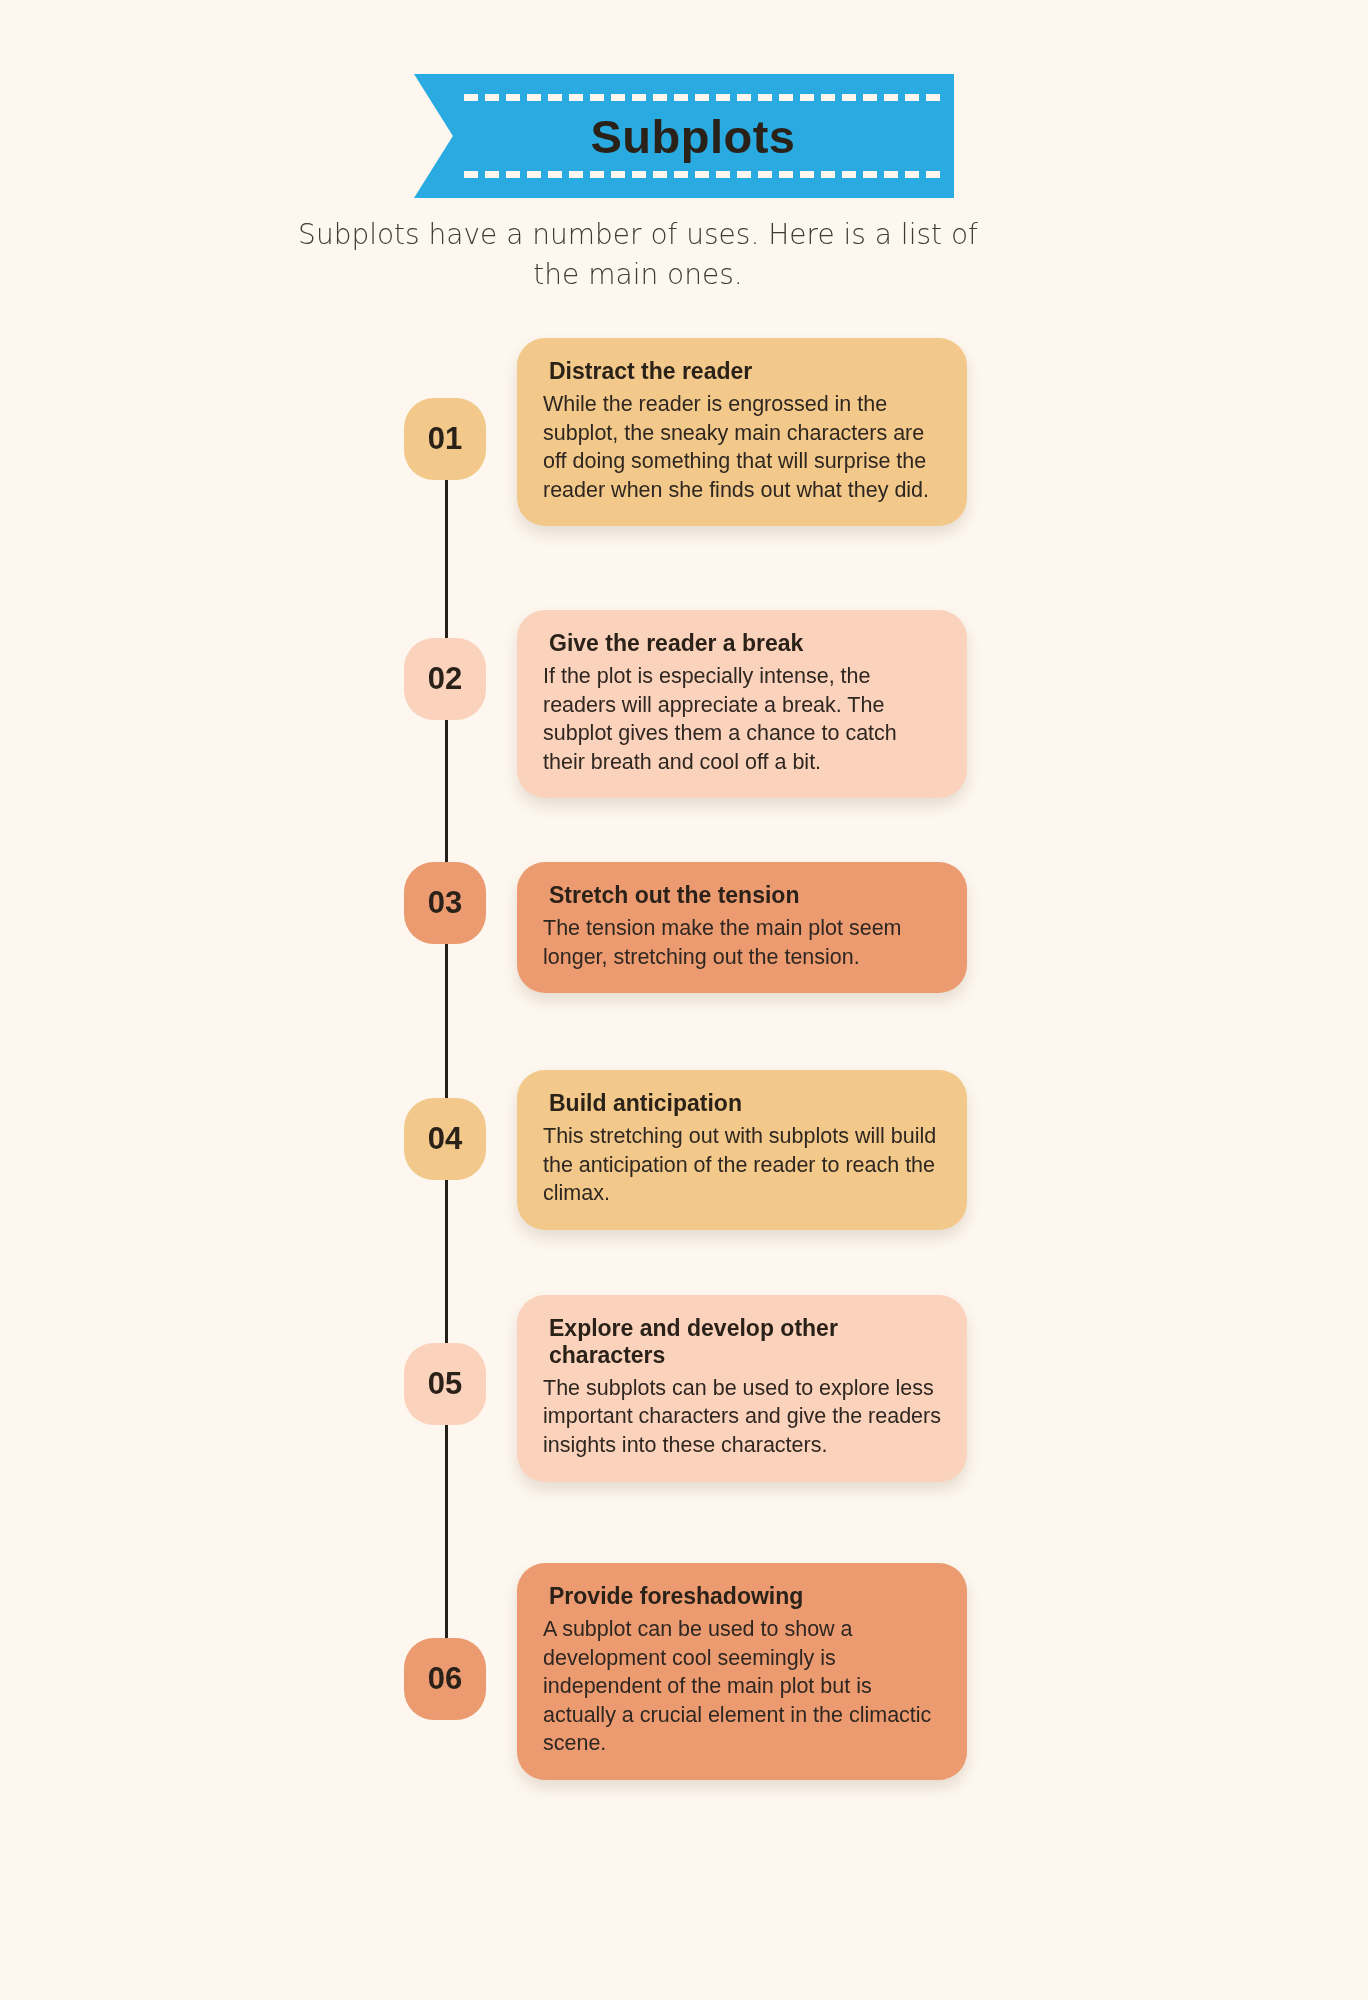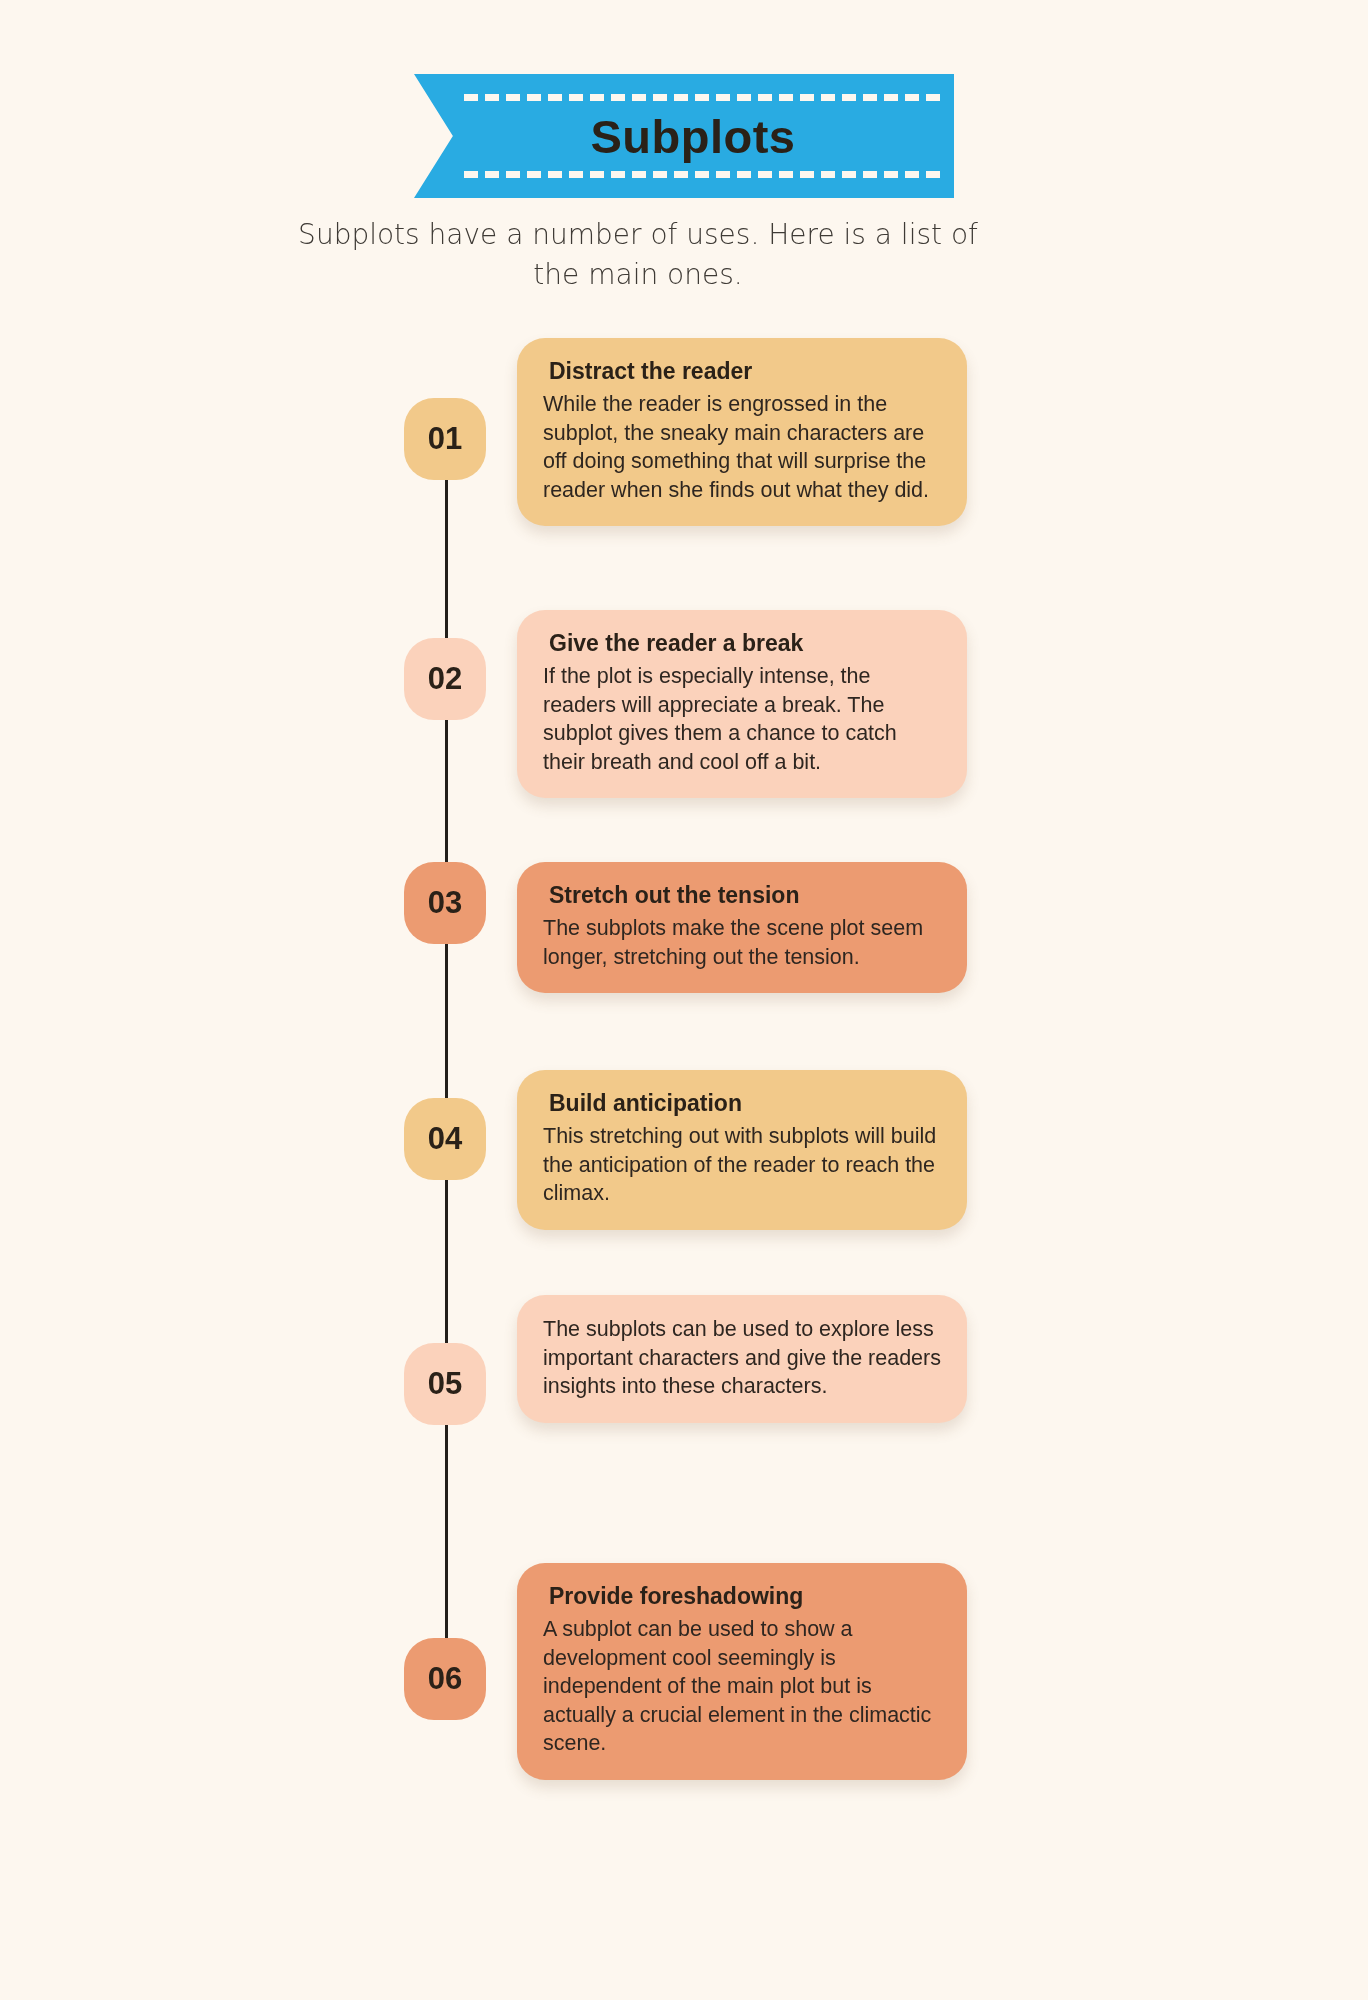--- a/index.html
+++ b/index.html
@@ -169,7 +169,7 @@
         <div class="badge" style="top: 524px; background: rgb(236, 155, 113);">03</div>
         <div class="card" style="top: 524px; background: rgb(236, 155, 113);">
           <div class="card-title">Stretch out the tension</div>
-          <div class="card-body">The subplots make the scene plot seem longer, stretching out the tension.</div>
+          <div class="card-body">The tension make the main plot seem longer, stretching out the tension.</div>
         </div>
       </div>
       <div class="row">

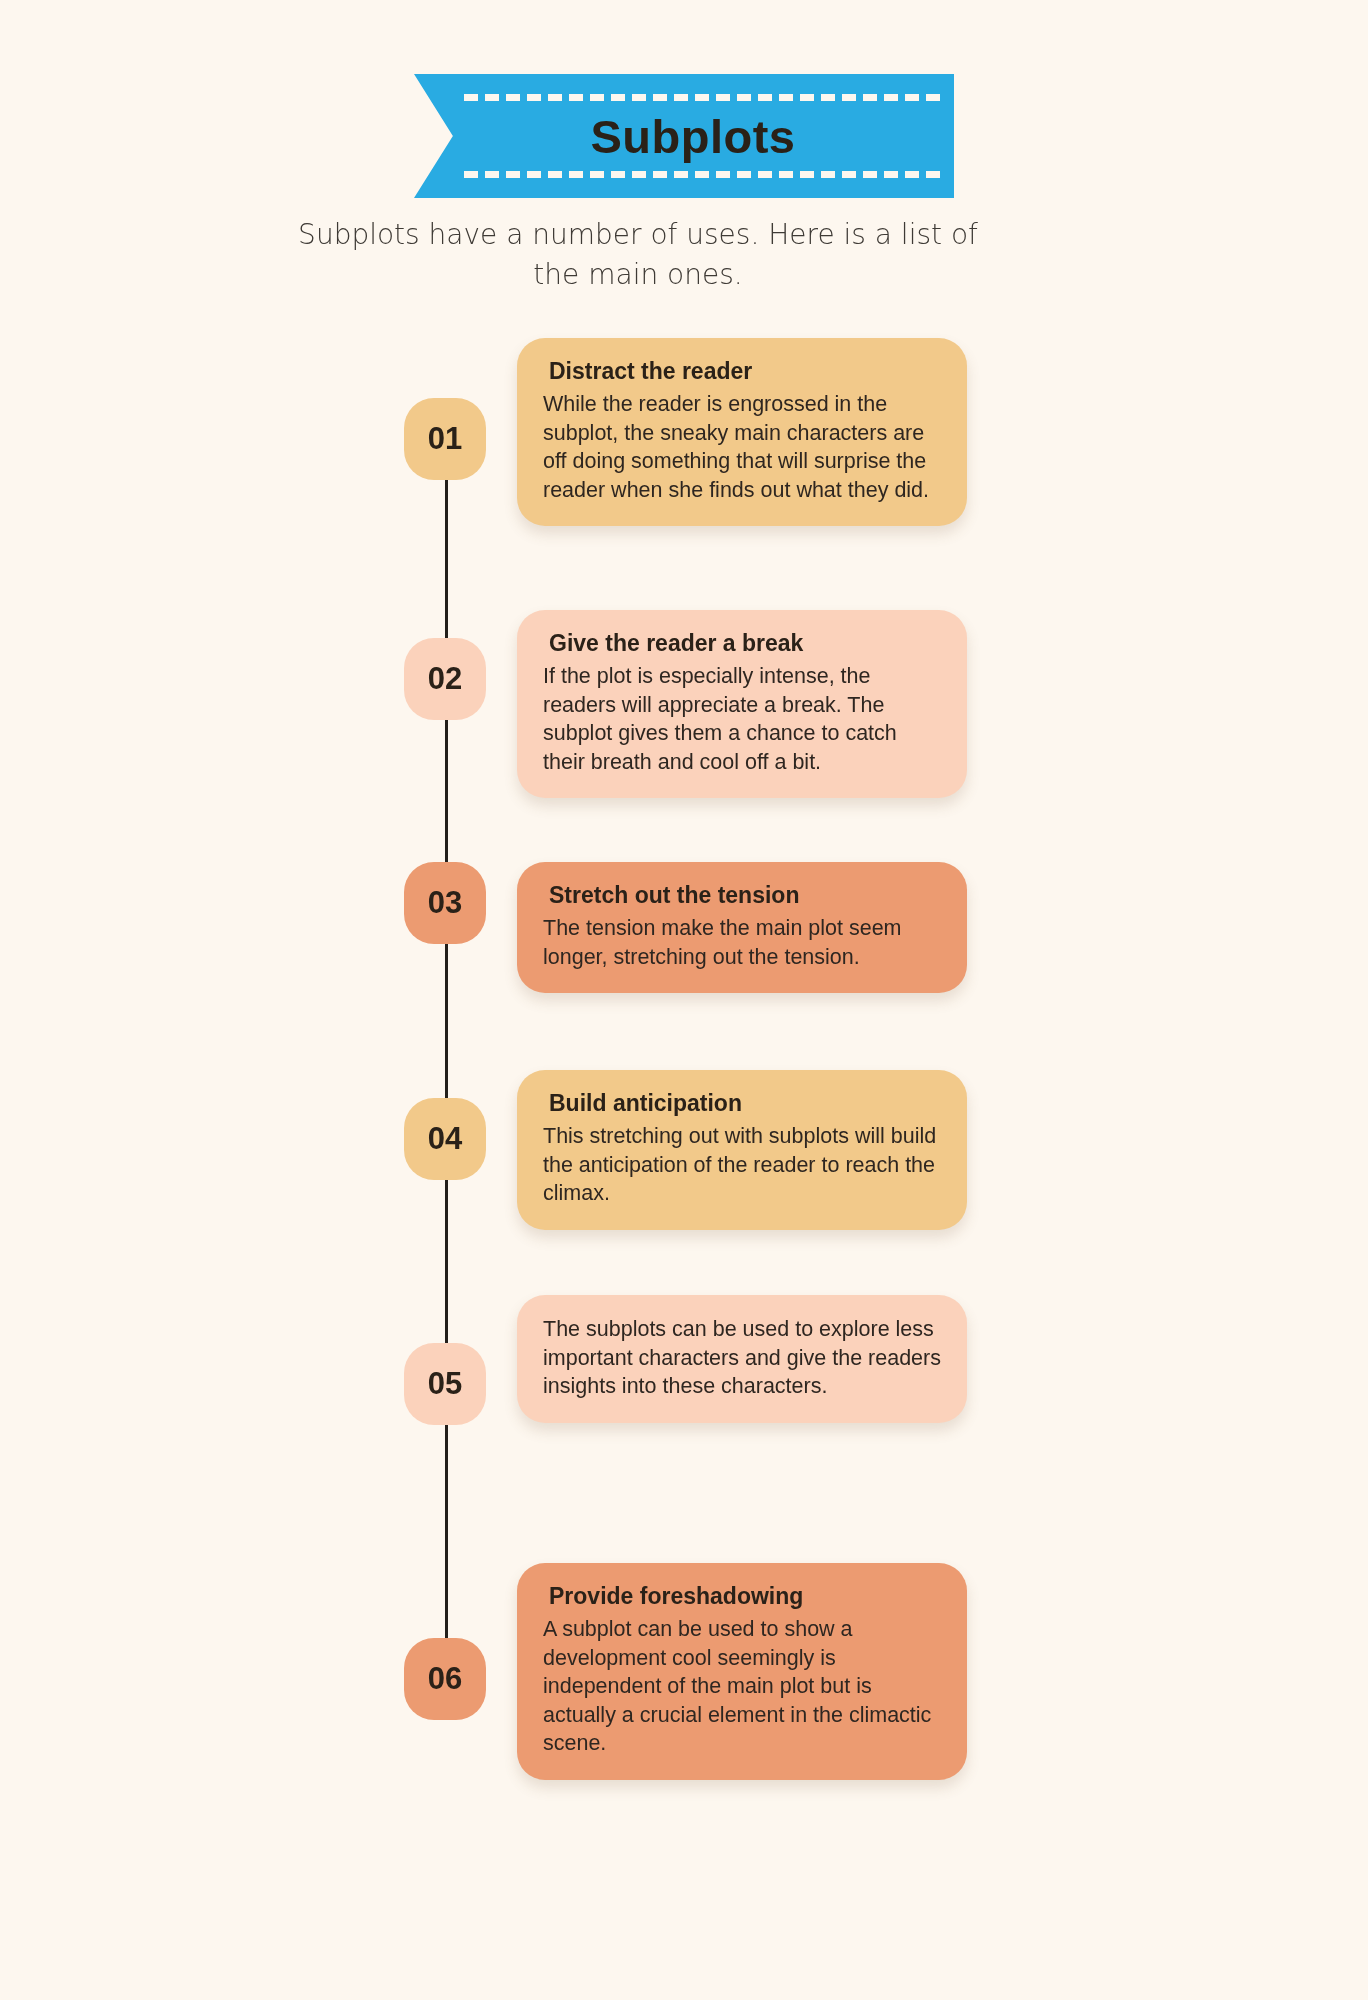--- a/index.html
+++ b/index.html
@@ -182,6 +182,7 @@
       <div class="row">
         <div class="badge" style="top: 1005px; background: rgb(251, 210, 187);">05</div>
         <div class="card" style="top: 957px; background: rgb(251, 210, 187);">
+          <div class="card-title">Explore and develop other characters</div>
           <div class="card-body">The subplots can be used to explore less important characters and give the readers insights into these characters.</div>
         </div>
       </div>

